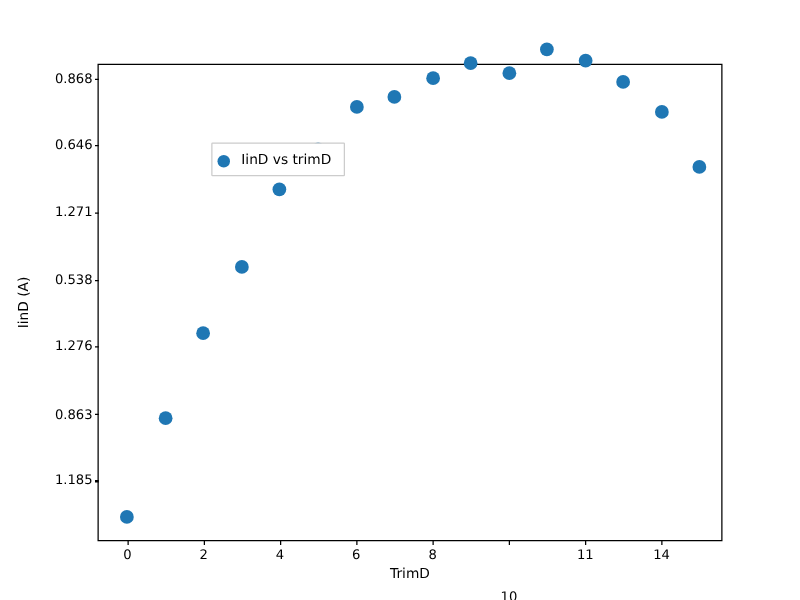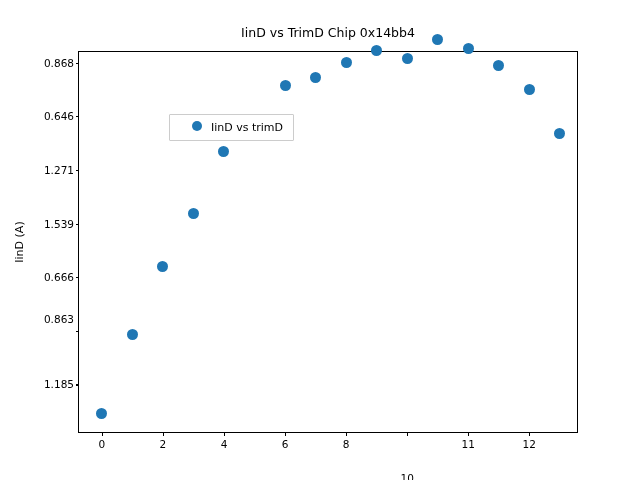--- a/index.html
+++ b/index.html
@@ -143,7 +143,6 @@
 
 <div id="figure">
 
-  <div id="chart-title">IinD vs TrimD Chip 0x14bb4</div>
 
   <div id="plot-area">
     <div id="yticks">

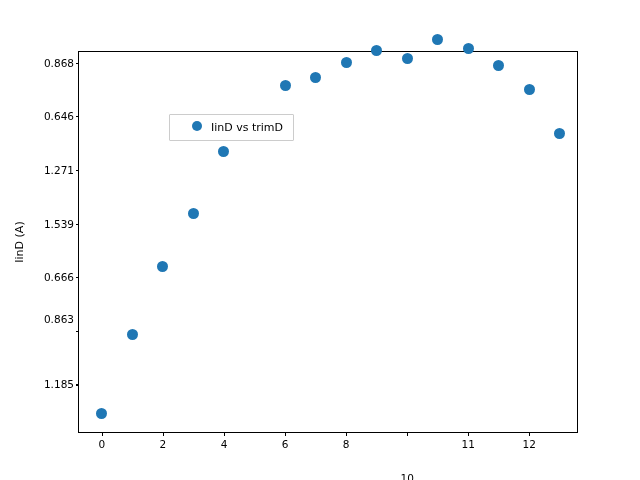--- a/index.html
+++ b/index.html
@@ -117,9 +117,9 @@
     left: 90px;
     top: 62px;
     display: flex;
-    align-items: flex-start;
+    align-items: flex-end;
     gap: 9px;
-    padding: 6px 10px 6px 22px;
+    padding: 6px 10px 6px 4px;
     background: #ffffff;
     border: 0.9px solid #cccccc;
     border-radius: 1px;

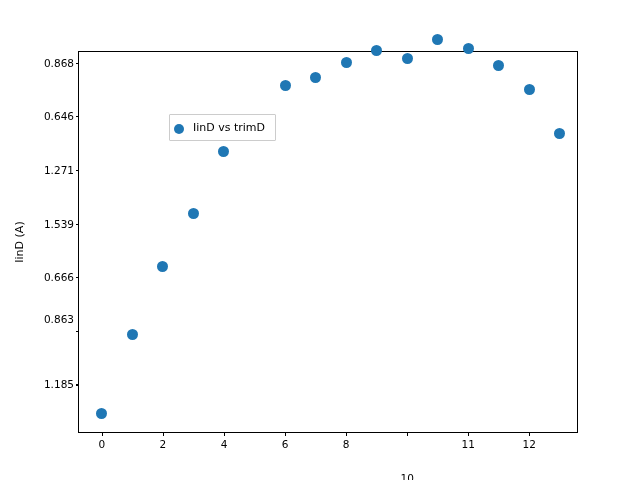--- a/index.html
+++ b/index.html
@@ -153,7 +153,7 @@
         <div class="ytick-mark" style="top: 225.179px;"></div>
         <div class="ytick-label" style="top: 225.179px;">0.666</div>
         <div class="ytick-mark" style="top: 171.565px;"></div>
-        <div class="ytick-label" style="top: 171.565px;">1.539</div>
+        <div class="ytick-label" style="top: 171.565px;">0.538</div>
         <div class="ytick-mark" style="top: 117.951px;"></div>
         <div class="ytick-label" style="top: 117.951px;">1.271</div>
         <div class="ytick-mark" style="top: 64.3368px;"></div>

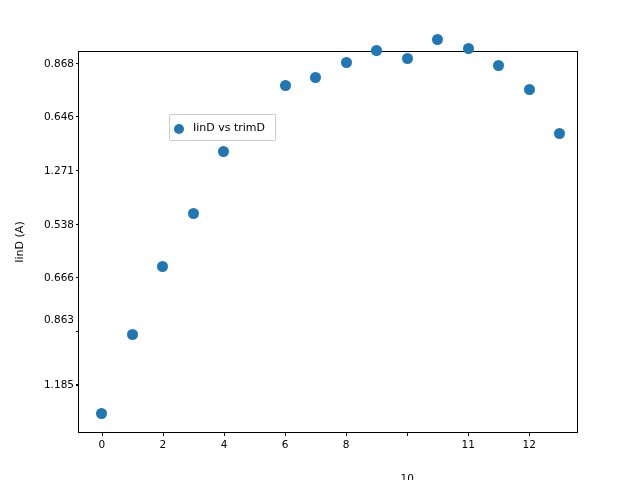--- a/index.html
+++ b/index.html
@@ -151,7 +151,7 @@
         <div class="ytick-mark" style="top: 278.793px;"></div>
         <div class="ytick-label" style="top: 267px;">0.863</div>
         <div class="ytick-mark" style="top: 225.179px;"></div>
-        <div class="ytick-label" style="top: 225.179px;">0.666</div>
+        <div class="ytick-label" style="top: 225.179px;">1.276</div>
         <div class="ytick-mark" style="top: 171.565px;"></div>
         <div class="ytick-label" style="top: 171.565px;">0.538</div>
         <div class="ytick-mark" style="top: 117.951px;"></div>

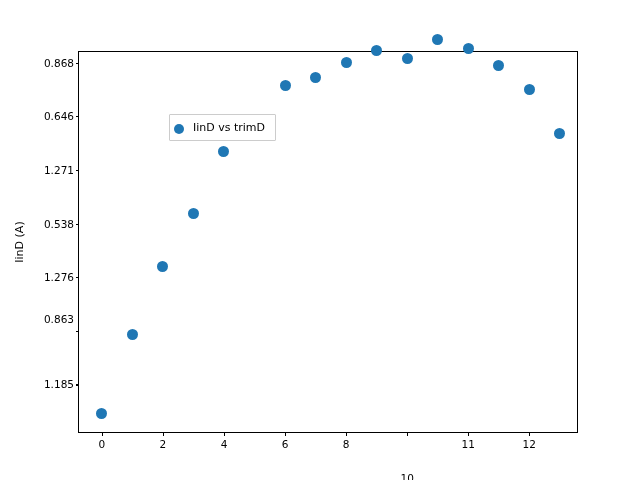--- a/index.html
+++ b/index.html
@@ -149,7 +149,7 @@
         <div class="ytick-mark" style="top: 332.407px;"></div>
         <div class="ytick-label" style="top: 332.407px;">1.185</div>
         <div class="ytick-mark" style="top: 278.793px;"></div>
-        <div class="ytick-label" style="top: 267px;">0.863</div>
+        <div class="ytick-label" style="top: 280px;">0.863</div>
         <div class="ytick-mark" style="top: 225.179px;"></div>
         <div class="ytick-label" style="top: 225.179px;">1.276</div>
         <div class="ytick-mark" style="top: 171.565px;"></div>

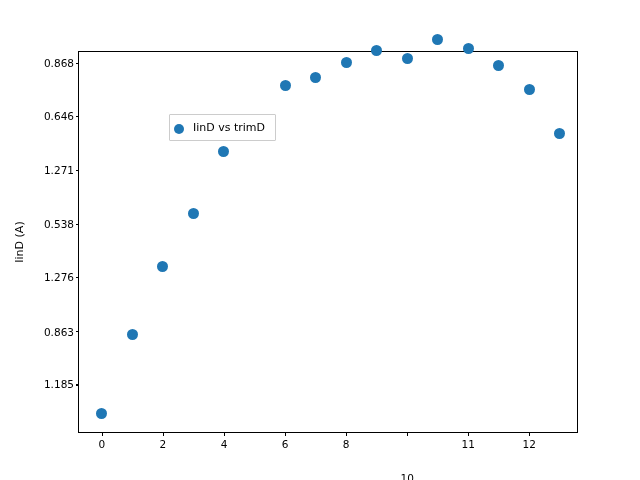--- a/index.html
+++ b/index.html
@@ -177,7 +177,7 @@
         <div class="xtick-mark" style="left: 389.194px;"></div>
         <div class="xtick-label" style="left: 389.194px;">11</div>
         <div class="xtick-mark" style="left: 450.244px;"></div>
-        <div class="xtick-label" style="left: 450.244px;">12</div>
+        <div class="xtick-label" style="left: 450.244px;">14</div>
       </div>
     <div id="points">
         <div class="point" style="left: 22.8938px; top: 361.895px; background: rgb(31, 119, 180);"></div>

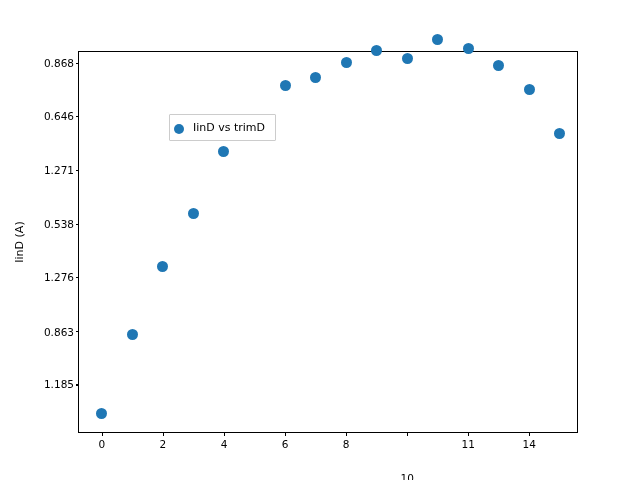--- a/index.html
+++ b/index.html
@@ -204,6 +204,7 @@
     </div>
   </div>
 
+  <div id="xlabel">TrimD</div>
   <div id="ylabel-wrap">
     <div id="ylabel">IinD (A)</div>
   </div>

